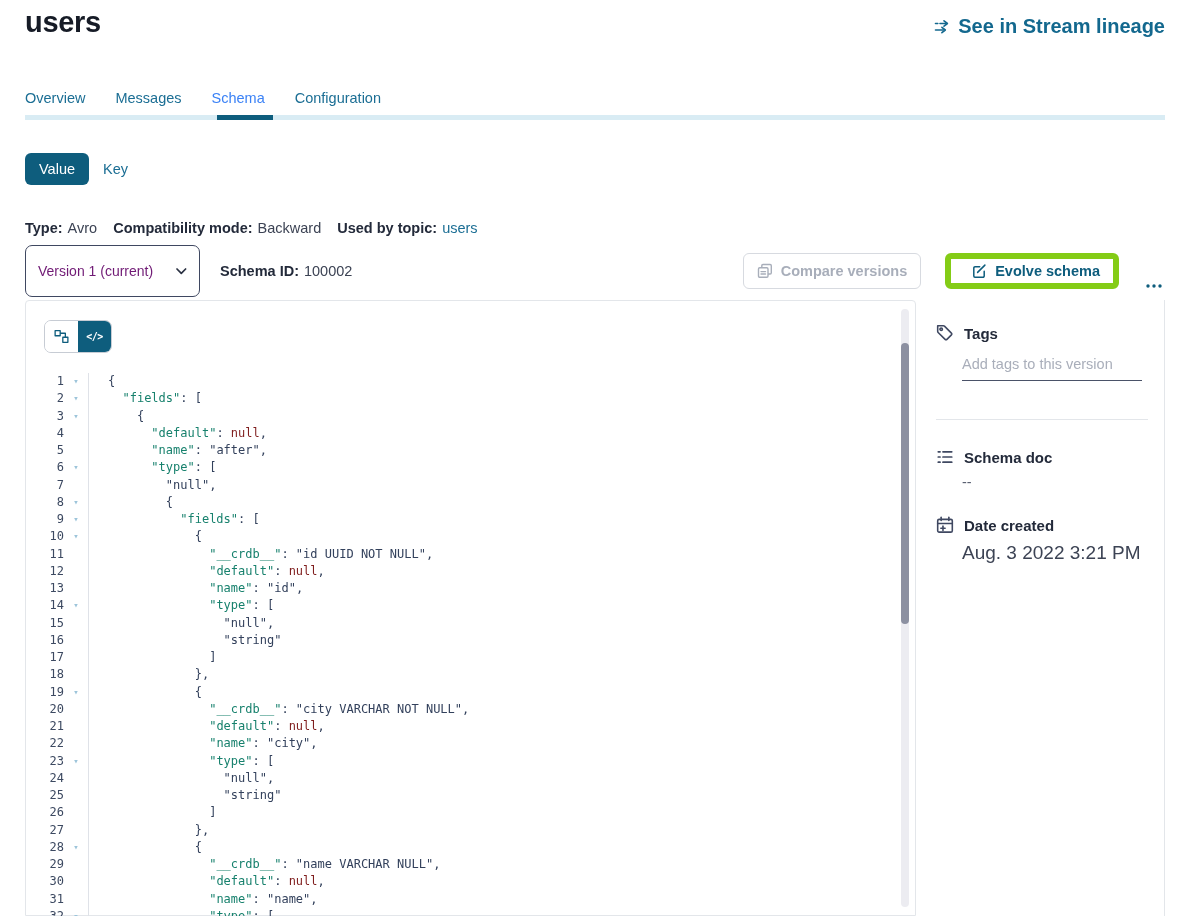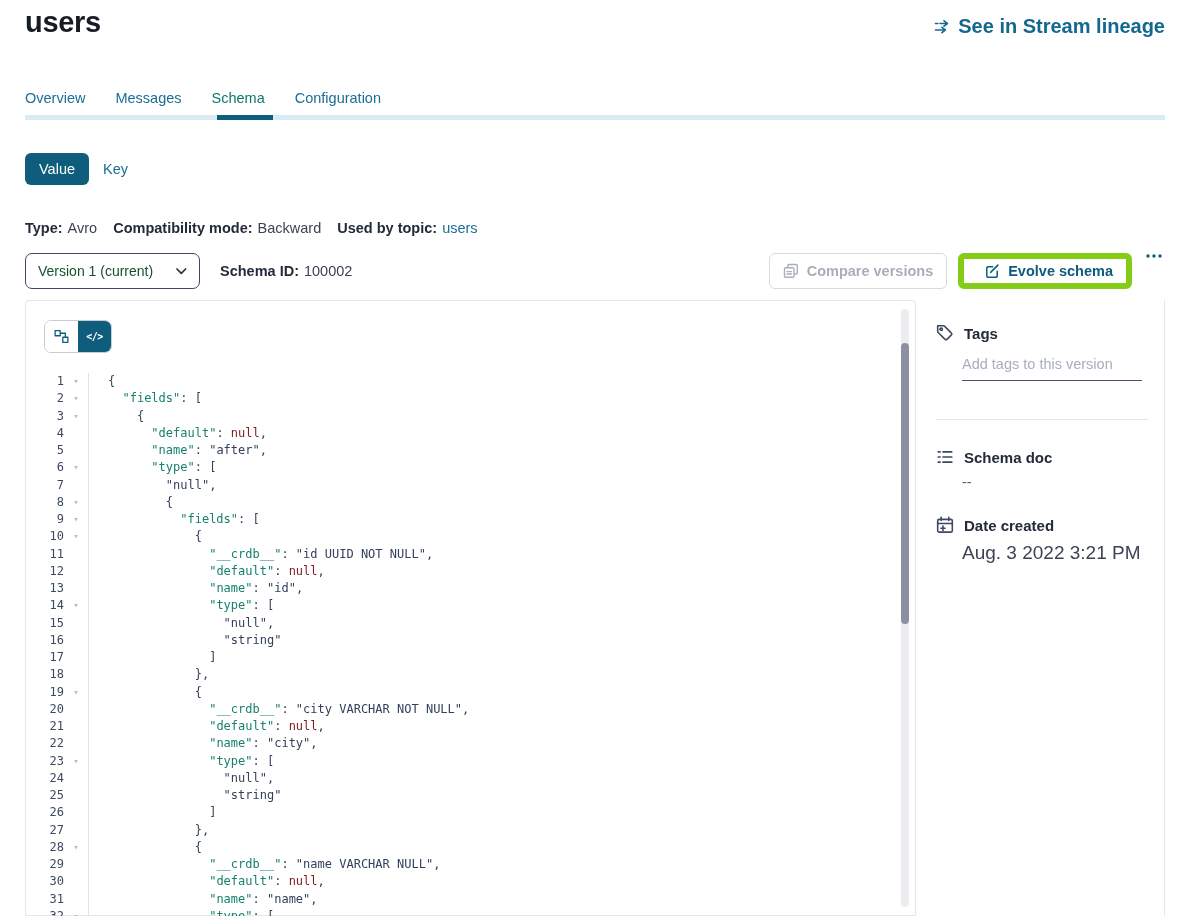--- a/index.html
+++ b/index.html
@@ -15,7 +15,7 @@
   
   #tabs { left:25px; top:90px; display:flex; gap:30px; font-size:14.5px; }
   .tab { color:#1b6e94; cursor:pointer; }
-  .tab.active { color:#0f766e; }
+  .tab.active { color:#3b82f6; }
   #tabbar { left:25px; right:24px; top:115px; height:5px; background:#d9ecf4; }
   #tabbar-active { position:absolute; left:192px; top:0; width:56px; height:5px; background:#0e5d7d; }
 

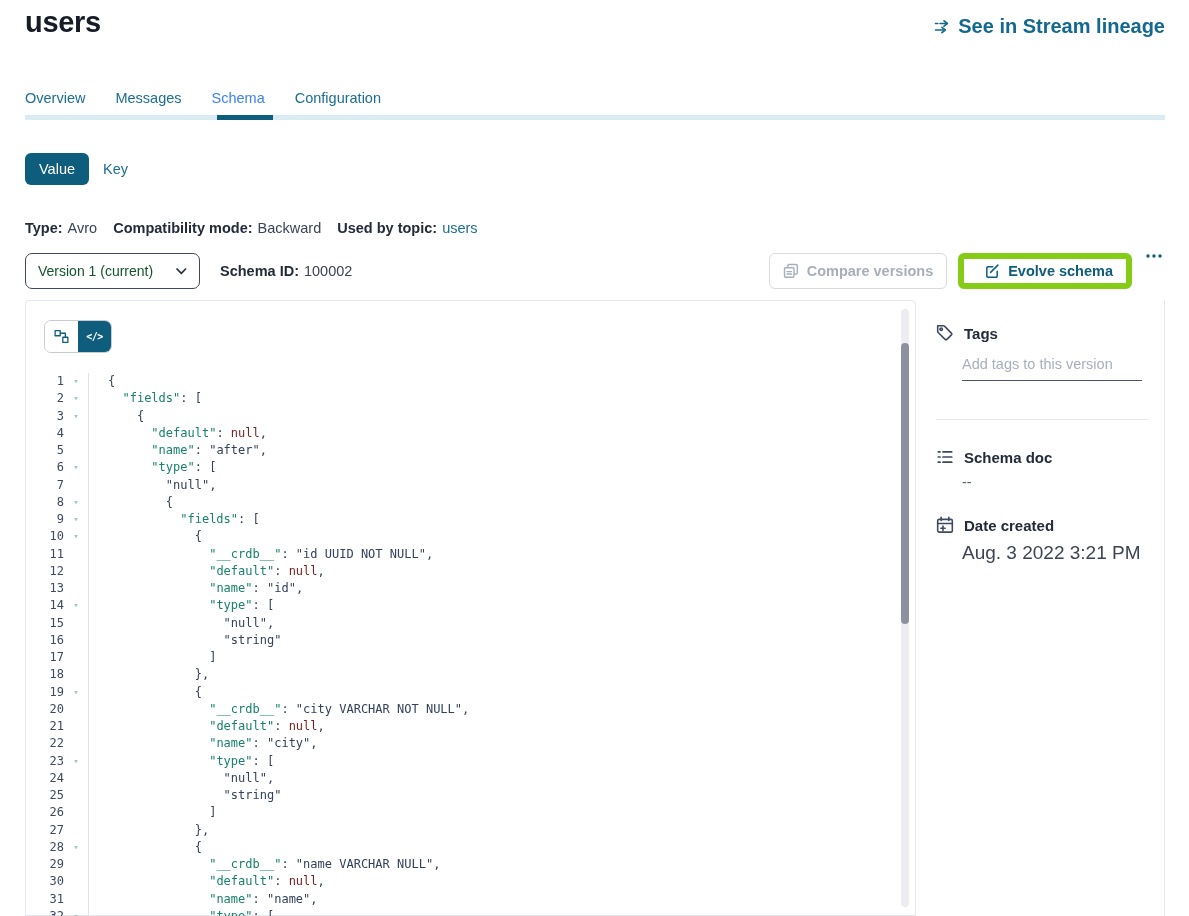--- a/index.html
+++ b/index.html
@@ -34,9 +34,9 @@
 
   
   #version-row { left:25px; right:24px; top:253px; height:36px; display:flex; align-items:center; }
-  #version-select { width:175px; height:36px; border:1px solid #3f4861; border-radius:7px;
+  #version-select { width:175px; height:52px; border:1px solid #3f4861; border-radius:7px;
     display:flex; align-items:center; justify-content:space-between; padding:0 12px;
-    font-size:14px; color:#14532d; background:#fff; cursor:pointer; }
+    font-size:14px; color:#701a75; background:#fff; cursor:pointer; }
   #schema-id { margin-left:20px; font-size:14.5px; color:#3c4354; }
   #schema-id b { color:#232a3a; margin-right:5px; }
   #version-actions { margin-left:auto; display:flex; align-items:flex-start; gap:11px; }

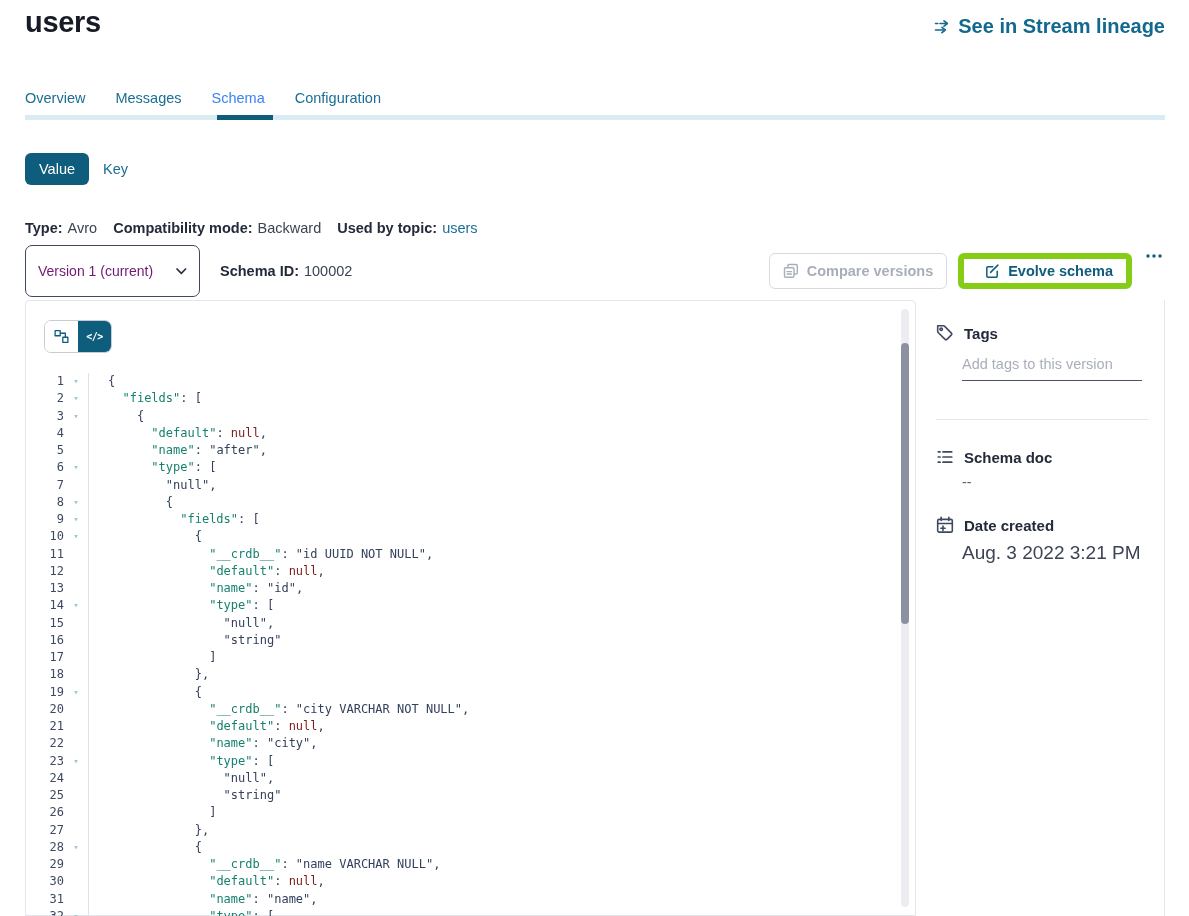--- a/index.html
+++ b/index.html
@@ -39,7 +39,7 @@
     font-size:14px; color:#701a75; background:#fff; cursor:pointer; }
   #schema-id { margin-left:20px; font-size:14.5px; color:#3c4354; }
   #schema-id b { color:#232a3a; margin-right:5px; }
-  #version-actions { margin-left:auto; display:flex; align-items:flex-start; gap:11px; }
+  #version-actions { margin-left:auto; display:flex; align-items:flex-end; gap:24px; }
   .btn { height:36px; border-radius:6px; background:#fff; display:flex; align-items:center; gap:8px;
     padding:0 13px; font-size:14.5px; font-weight:700; font-family:inherit; cursor:pointer; }
   #compare-btn { border:1px solid #d7dae0; color:#a8aeba; }

